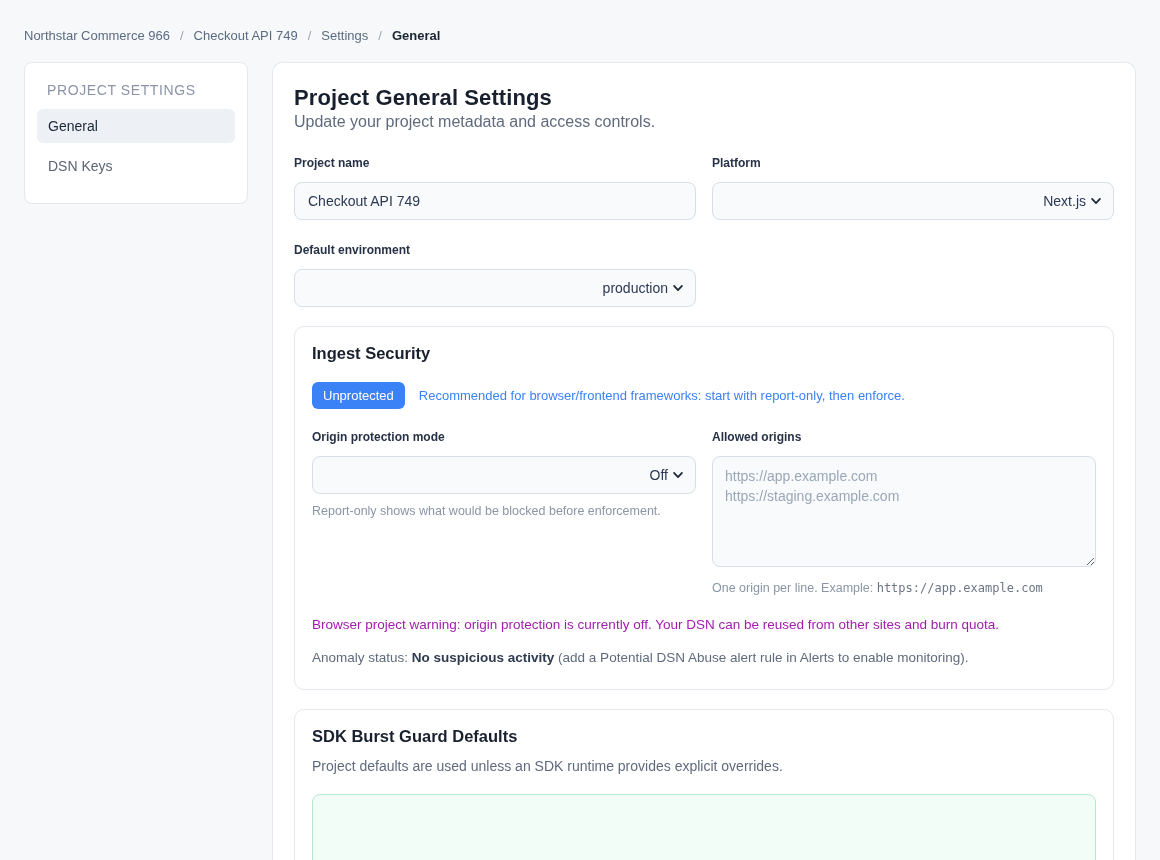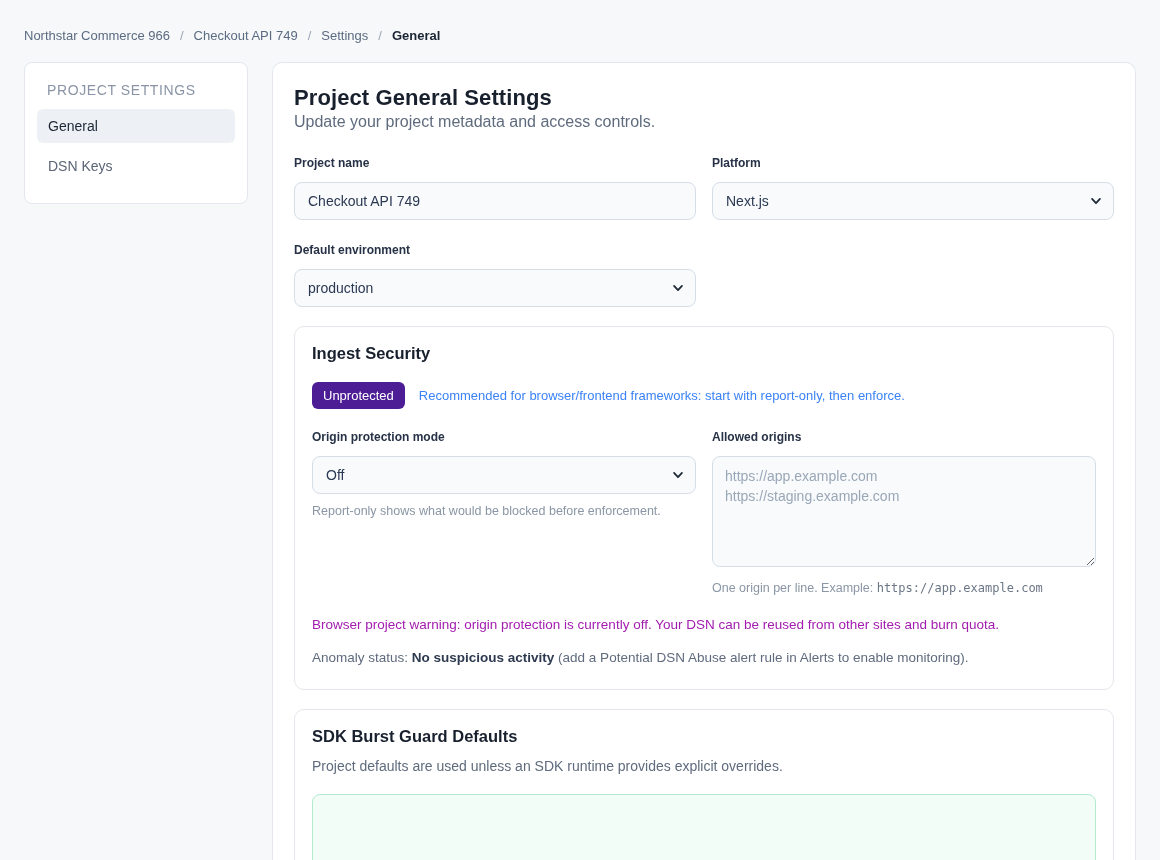--- a/index.html
+++ b/index.html
@@ -69,8 +69,8 @@
   .text-input { height: 38px; padding: 0 13px; }
   .select-wrap { position: relative; }
   .select-wrap select {
-    height: 38px; padding: 0 14px 0 13px;
-    -webkit-appearance: none; appearance: none; cursor: pointer;
+    height: 38px; padding: 0 27px 0 13px;
+    -webkit-appearance: none; appearance: none; cursor: pointer; text-align: right;
   }
   .select-wrap .chev {
     position: absolute; right: 11px; top: 12px; pointer-events: none;

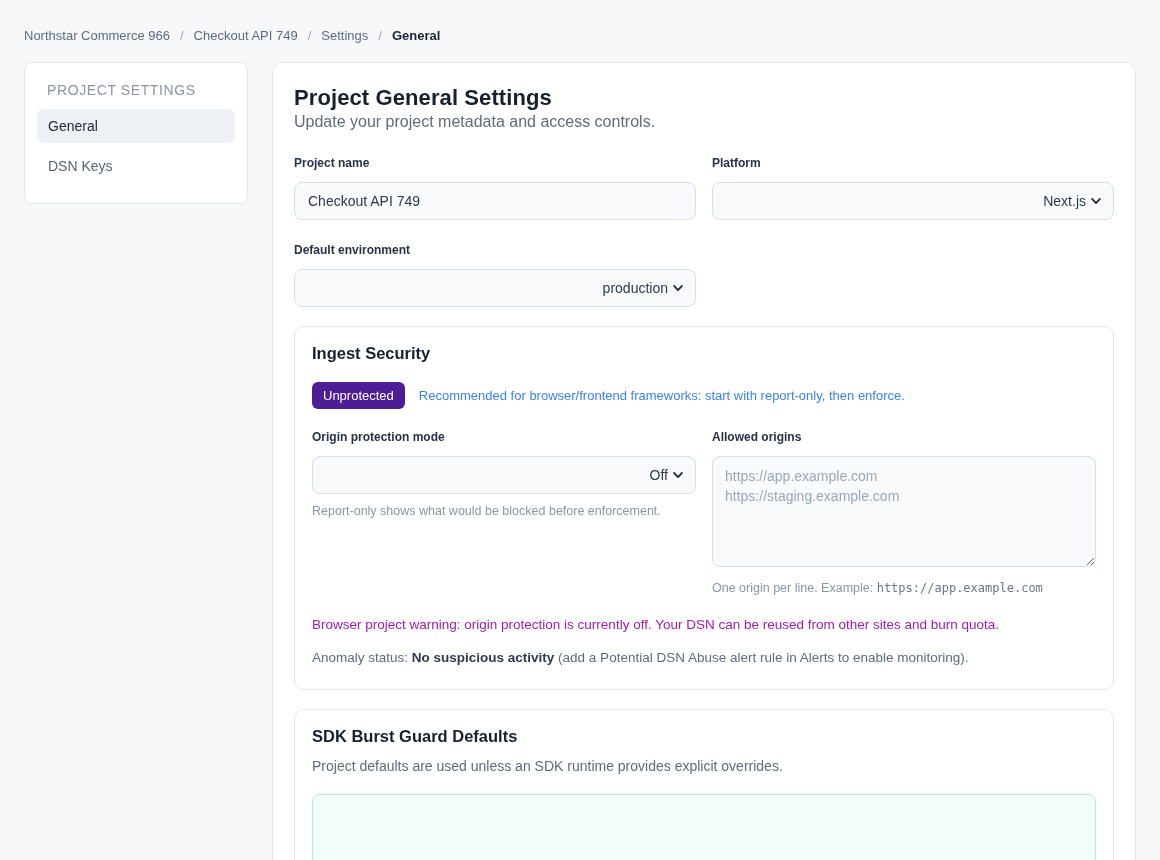--- a/index.html
+++ b/index.html
@@ -88,7 +88,7 @@
 
   .status-row { display: flex; align-items: center; gap: 14px; margin-top: 19px; }
   .badge {
-    display: inline-block; background: #4c1d95; color: #ffffff;
+    display: inline-block; background: #3b82f6; color: #ffffff;
     font-size: 13px; font-weight: 500; border-radius: 6px; padding: 6px 11px;
   }
   .status-note { font-size: 13px; color: #3b82f6; }

